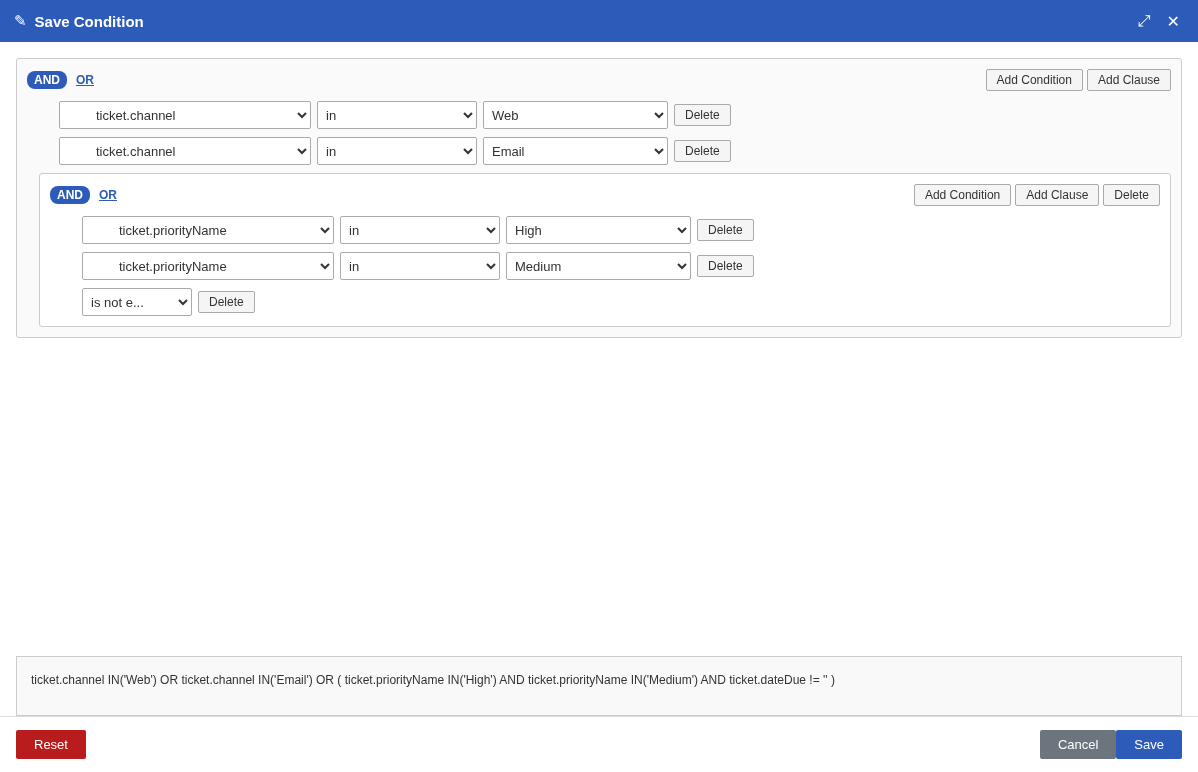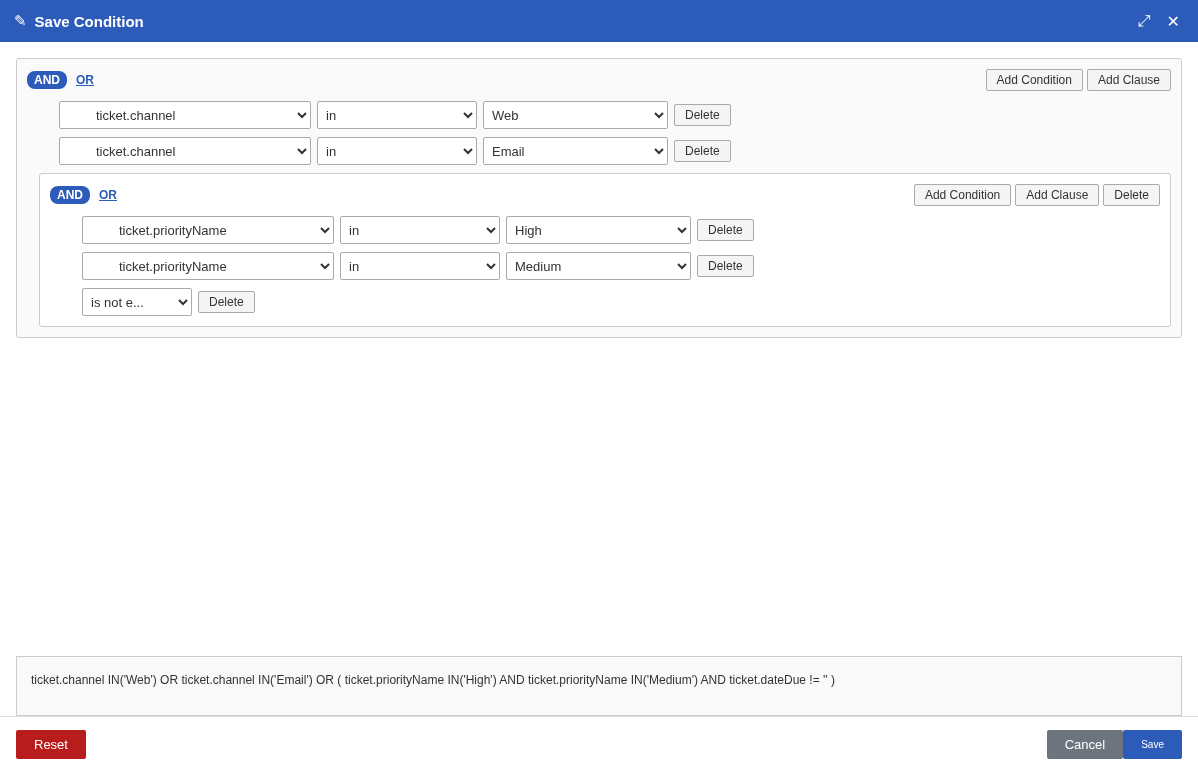--- a/index.html
+++ b/index.html
@@ -143,7 +143,7 @@
       background: #6c757d; color: #fff; border: none; padding: 7px 18px; font-size: 13px; cursor: pointer; border-radius: 2px;
     }
     .btn-save {
-      background: #2d5bb9; color: #fff; border: none; padding: 7px 18px; font-size: 10px; cursor: pointer; border-radius: 2px;
+      background: #2d5bb9; color: #fff; border: none; padding: 7px 18px; font-size: 13px; cursor: pointer; border-radius: 2px;
     }
   </style>
 </head>

